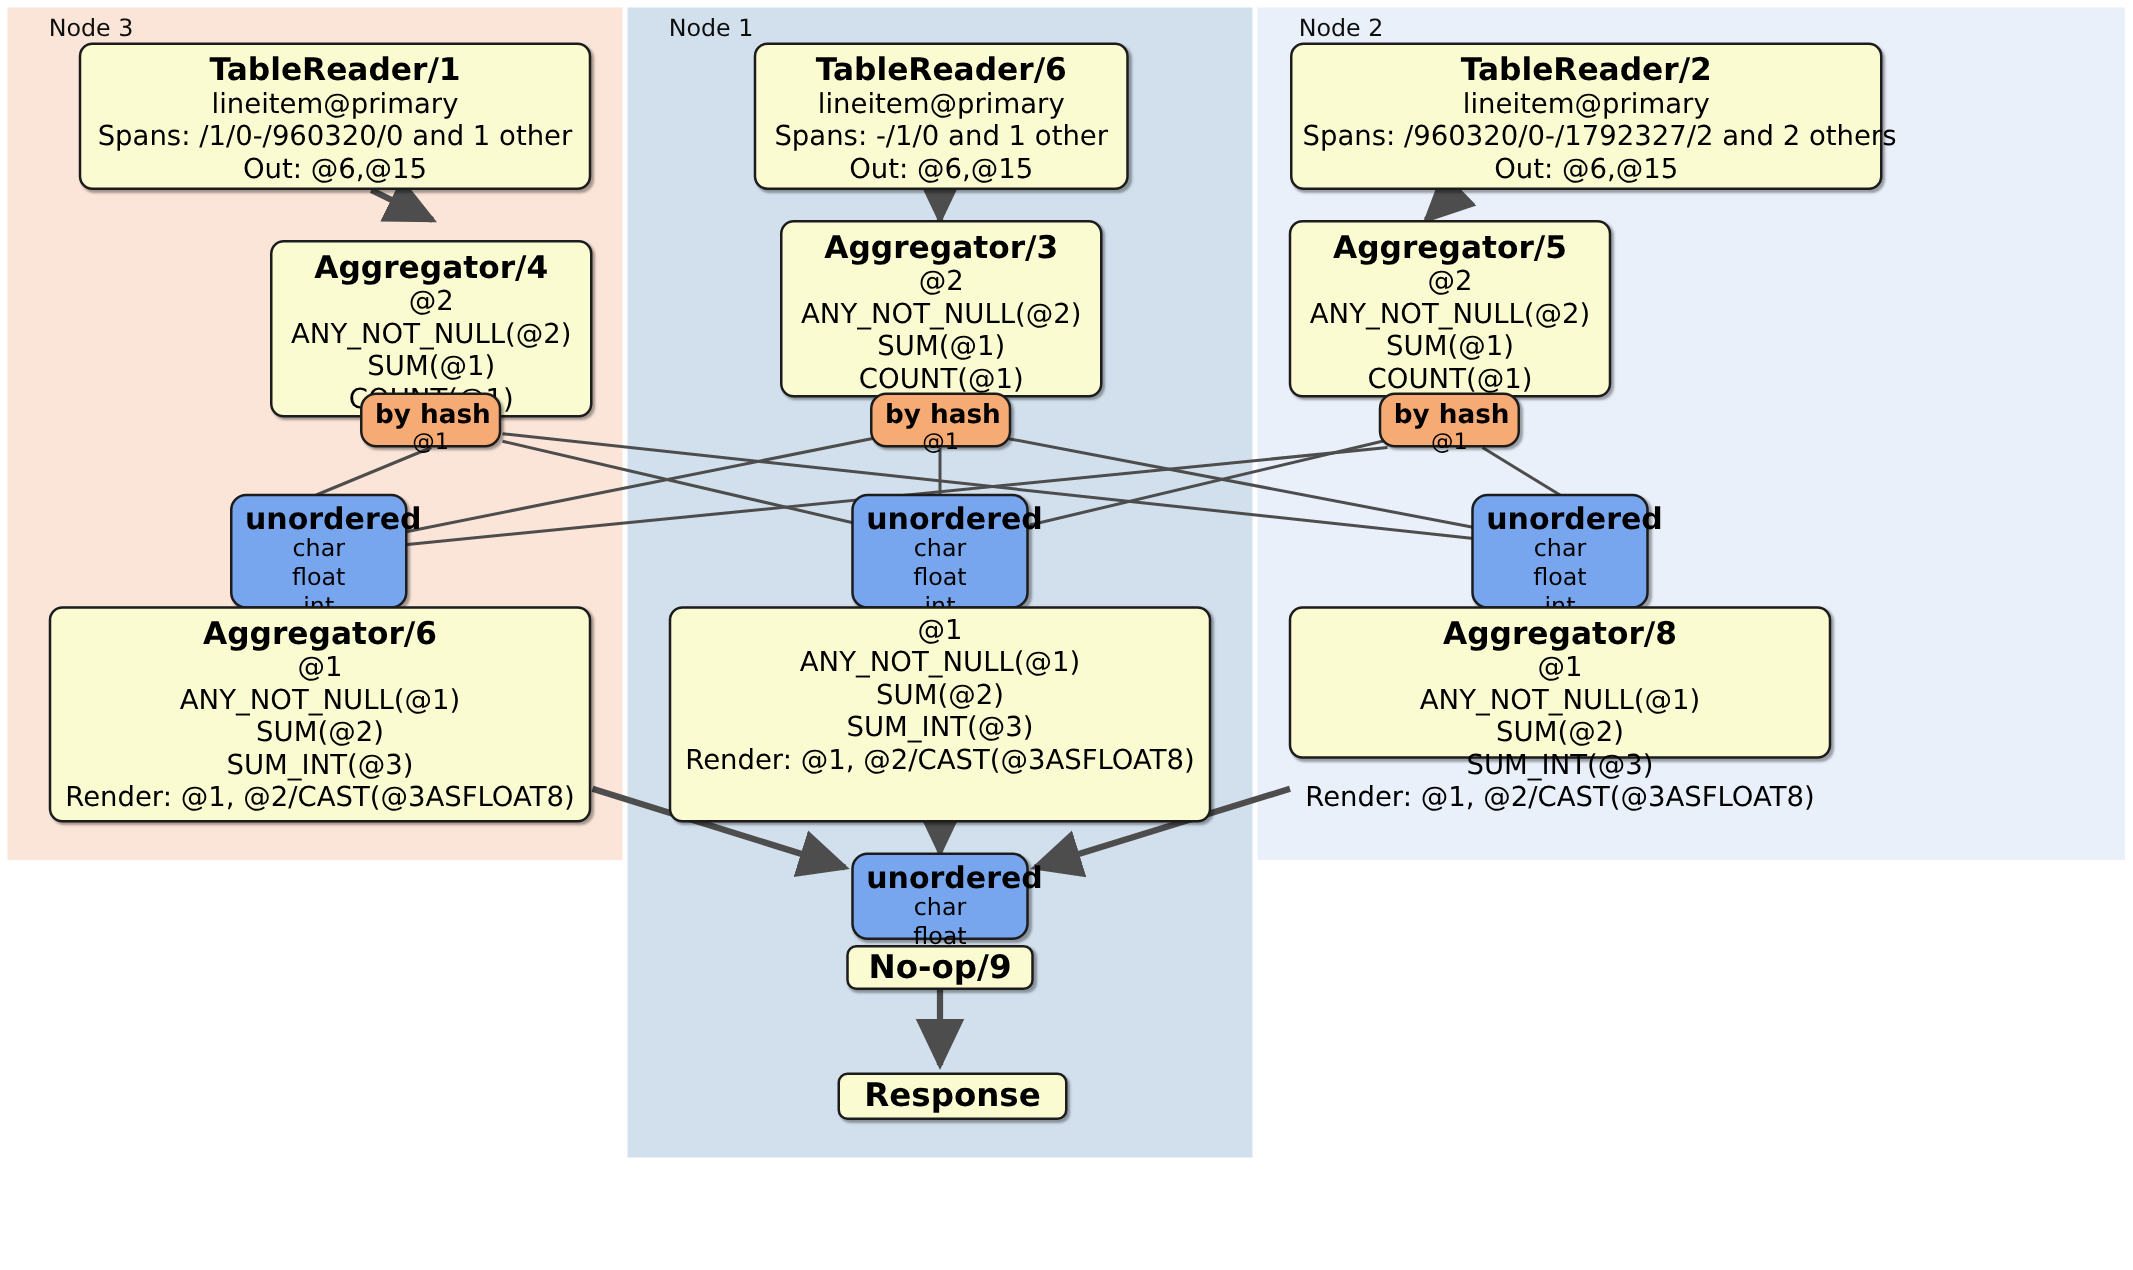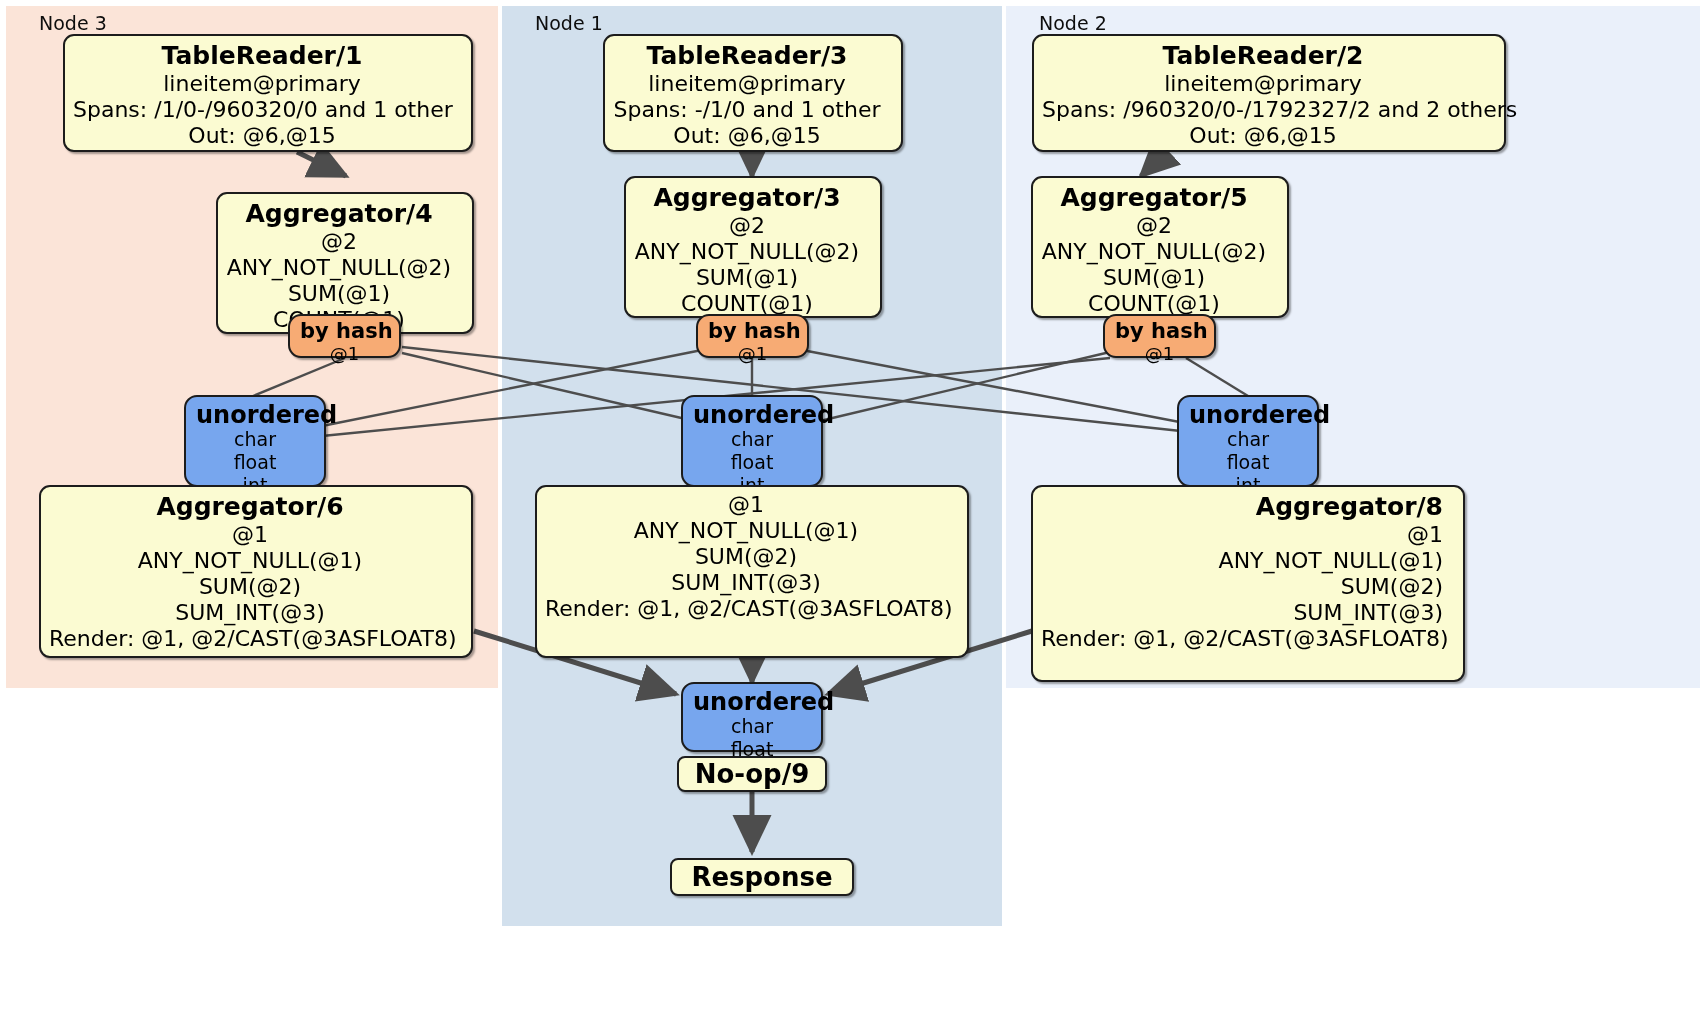--- a/index.html
+++ b/index.html
@@ -26,7 +26,7 @@
     background:#fbfbd2;border:2px solid #1c1c1c;border-radius:11px;
     text-align:center;color:#000;
     box-shadow:2px 2px 2px rgba(0,0,0,.35);
-    padding:5px 20px 6px 8px;
+    padding:5px 8px 6px 8px;
   }
   .box .title{font-weight:bold;font-size:25px;line-height:30px;white-space:nowrap;}
   .box .ln{font-size:22px;line-height:26px;white-space:nowrap;}

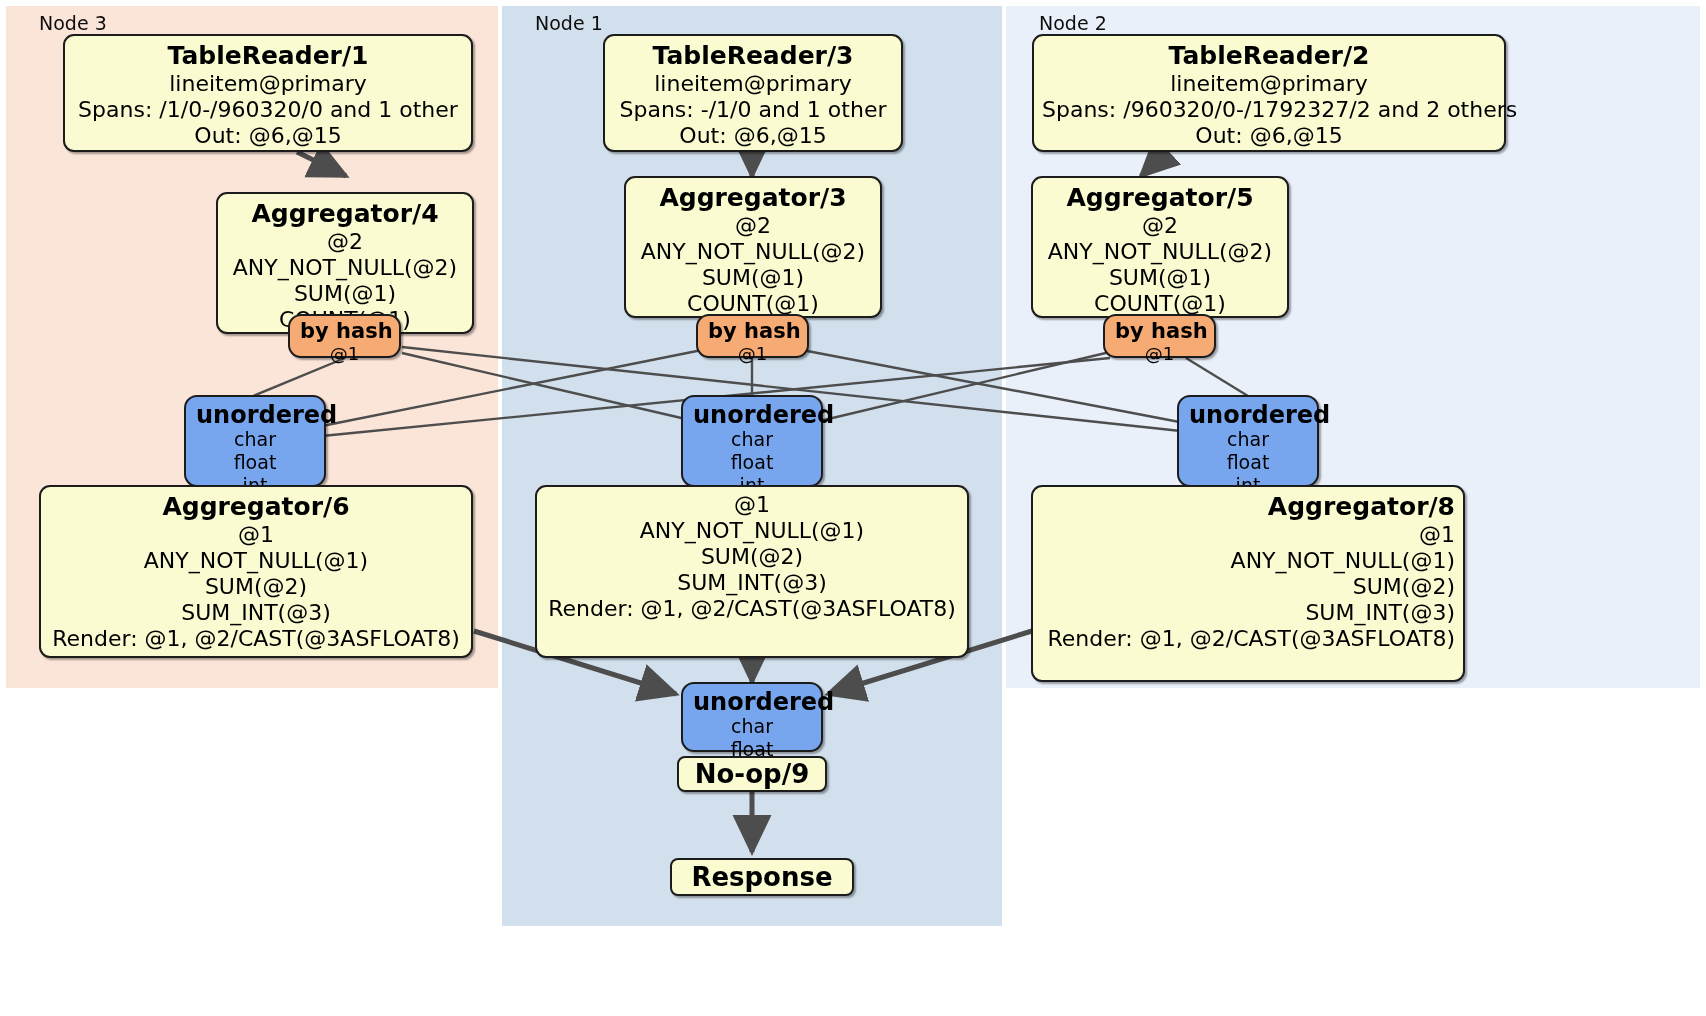--- a/index.html
+++ b/index.html
@@ -126,7 +126,7 @@
   </div>
 
   <div class="box" style="left:603px;top:34px;width:300px;height:118px;">
-    <div class="title">TableReader/3</div>
+    <div class="title">TableReader/6</div>
     <div class="ln">lineitem@primary</div>
     <div class="ln">Spans: -/1/0 and 1 other</div>
     <div class="ln">Out: @6,@15</div>

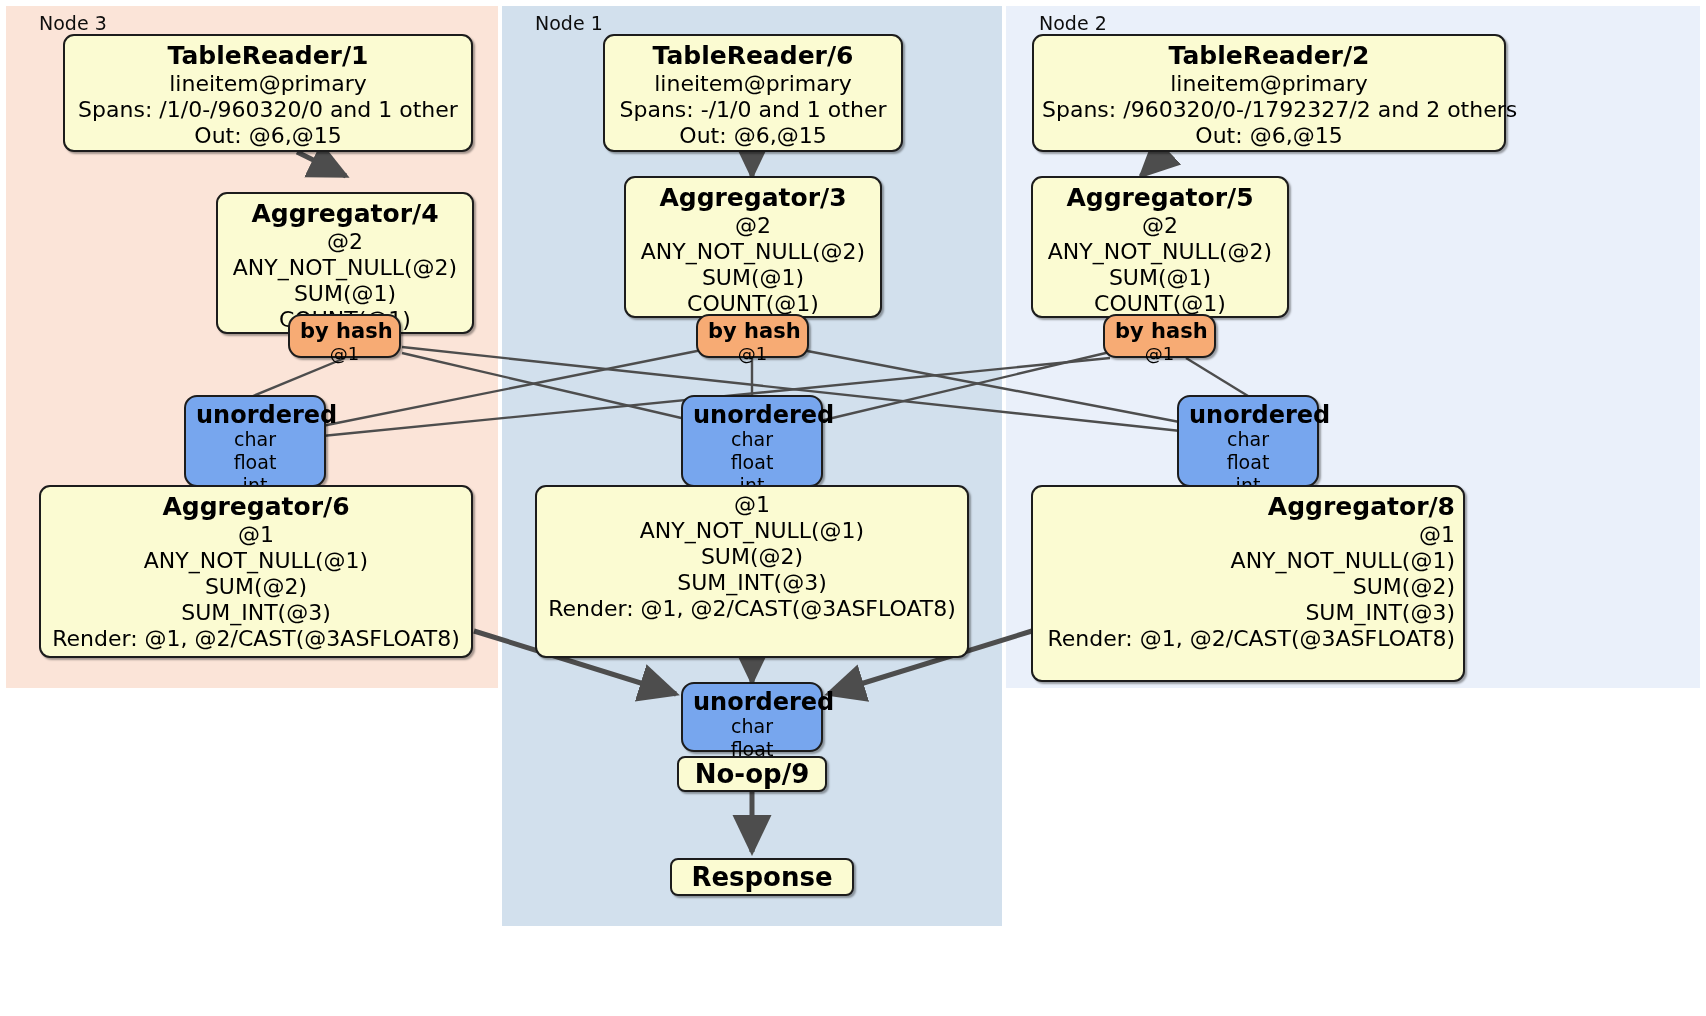--- a/index.html
+++ b/index.html
@@ -216,7 +216,7 @@
     <div class="ln">Render: @1, @2/CAST(@3ASFLOAT8)</div>
   </div>
 
-  <div class="box" style="left:1031px;top:485px;width:434px;height:197px;text-align:right;">
+  <div class="box" style="left:1031px;top:485px;width:434px;height:122px;">
     <div class="title">Aggregator/8</div>
     <div class="ln">@1</div>
     <div class="ln">ANY_NOT_NULL(@1)</div>

